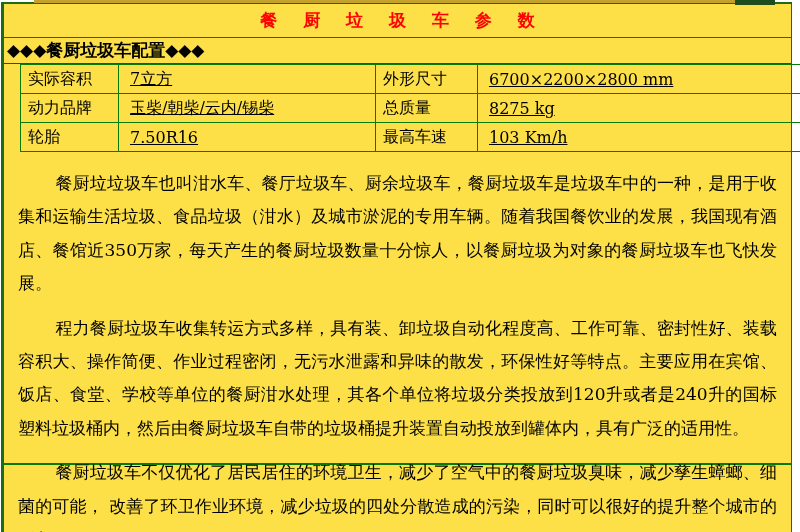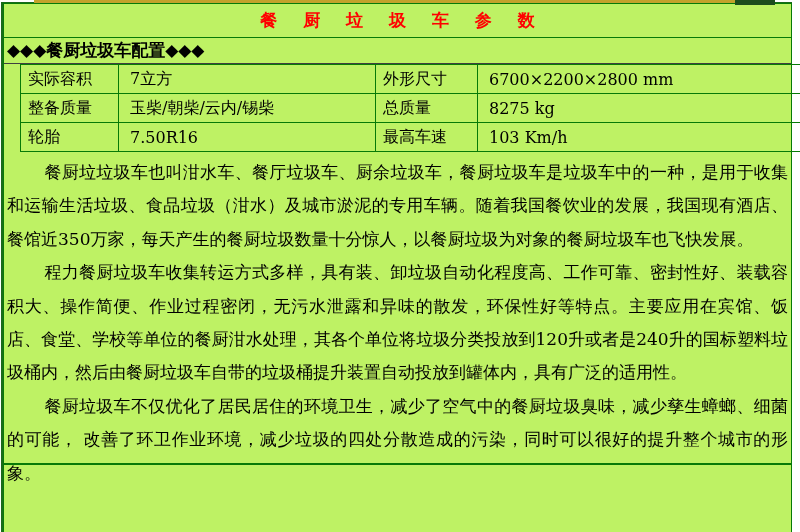--- a/index.html
+++ b/index.html
@@ -31,7 +31,7 @@
     position:absolute;left:3px;top:3px;width:789px;height:529px;
     border:1px solid #077a07;border-bottom:none;
     box-sizing:border-box;z-index:2;
-    background:#bef264;
+    background:#fde047;
   }
   .title-row{
     height:34px;

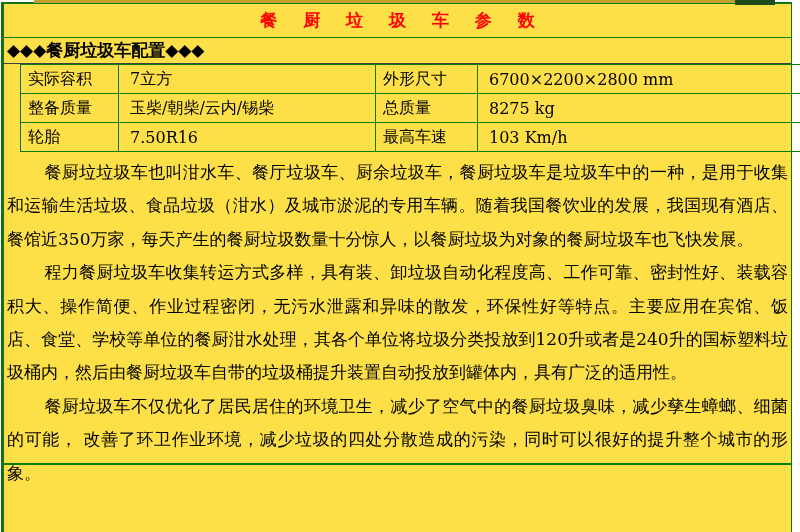--- a/index.html
+++ b/index.html
@@ -71,7 +71,7 @@
     white-space:nowrap;
   }
   table.spec-table td.lbl{padding-left:7px;}
-  table.spec-table td.val{padding-left:11px;}
+  table.spec-table td.val{padding-left:11px;text-decoration:underline;}
   col.c-lbl1{width:98px;}
   col.c-val1{width:257px;}
   col.c-lbl2{width:102px;}

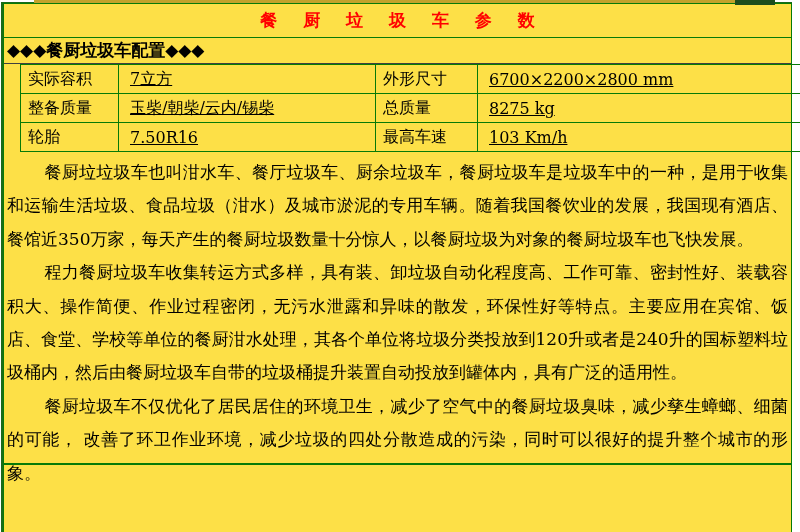--- a/index.html
+++ b/index.html
@@ -126,7 +126,7 @@
         <td class="val">6700×2200×2800 mm</td>
       </tr>
       <tr>
-        <td class="lbl">整备质量</td>
+        <td class="lbl">动力品牌</td>
         <td class="val">玉柴/朝柴/云内/锡柴</td>
         <td class="lbl">总质量</td>
         <td class="val">8275 kg</td>

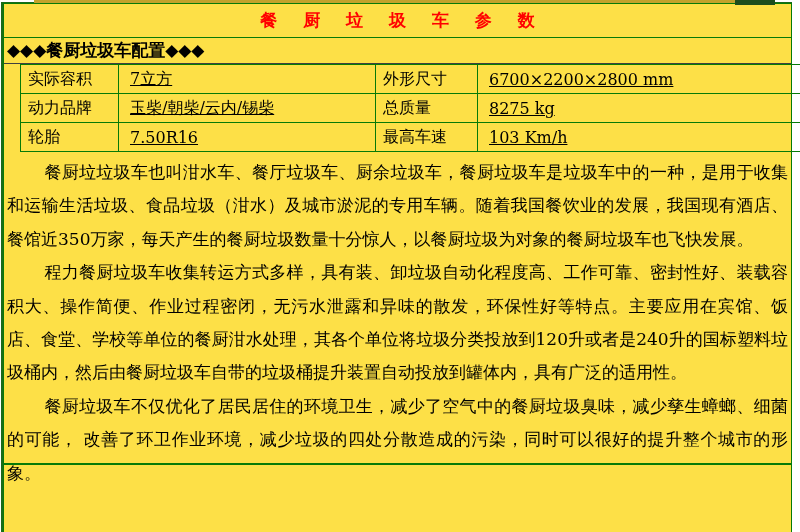--- a/index.html
+++ b/index.html
@@ -85,7 +85,7 @@
     text-align:justify;
   }
   .desc-area p{
-    margin:0;
+    margin:11px;
     text-indent:2.2em;
   }
   .bottom-rule{

